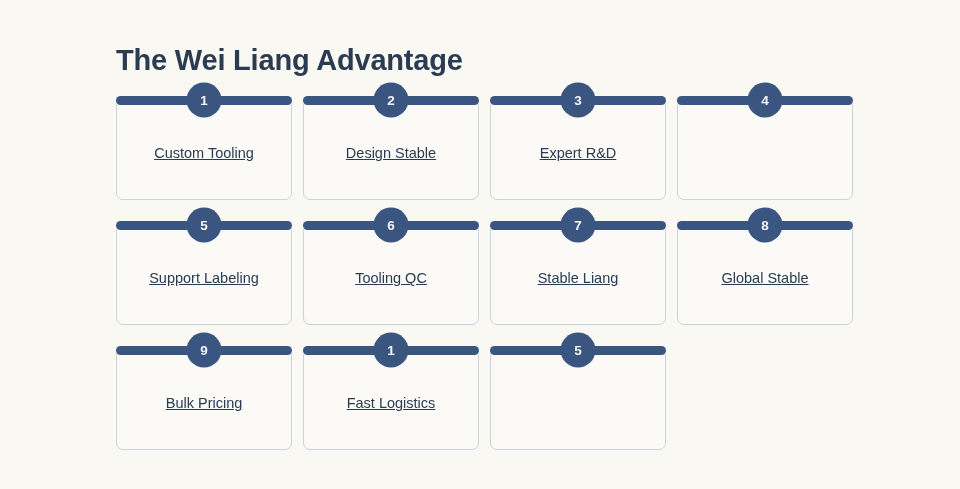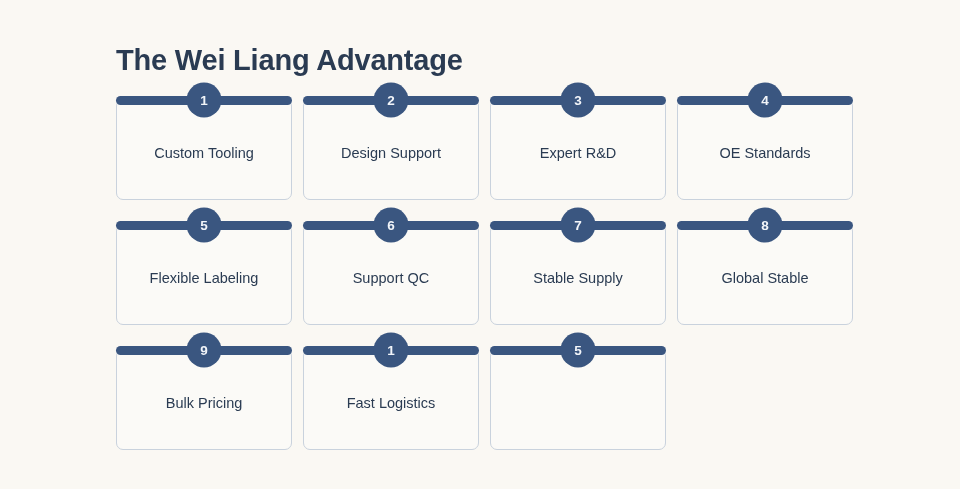--- a/index.html
+++ b/index.html
@@ -101,6 +101,7 @@
     line-height: 1.25;
     padding: 0 8px;
     white-space: nowrap;
+    text-decoration: underline;
   }
 </style>
 </head>

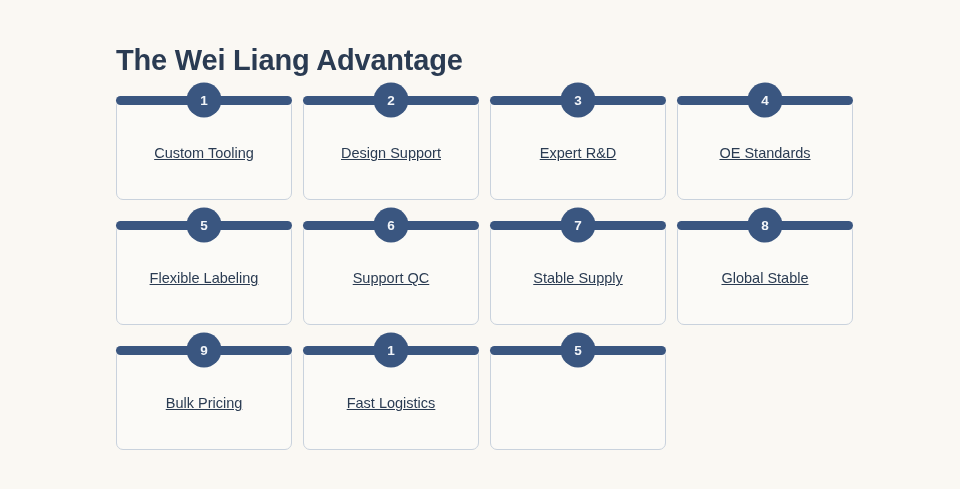--- a/index.html
+++ b/index.html
@@ -122,7 +122,7 @@
     <div class="advantage-card">
       <span class="card-topbar"></span>
       <span class="card-badge">2</span>
-      <span class="card-label">Design Support</span>
+      <span class="card-label">Design Stable</span>
     </div>
 
     <div class="advantage-card">

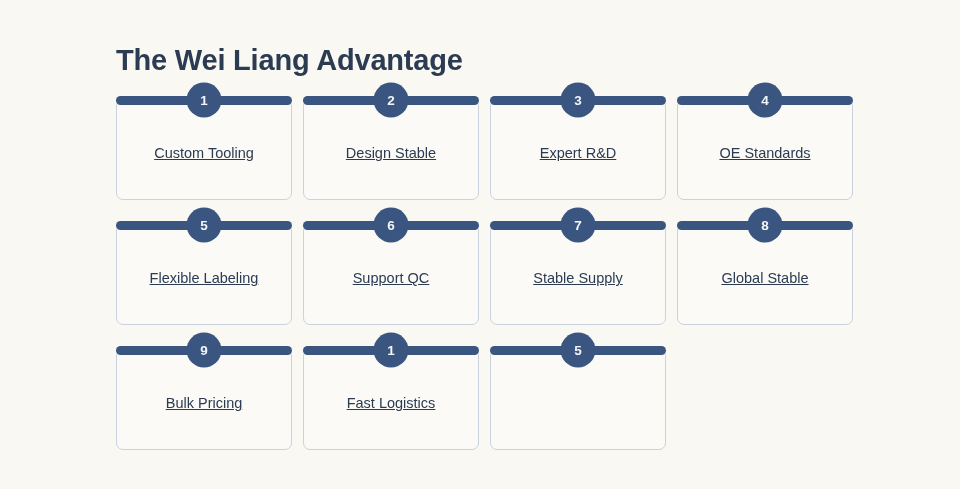--- a/index.html
+++ b/index.html
@@ -134,7 +134,6 @@
     <div class="advantage-card">
       <span class="card-topbar"></span>
       <span class="card-badge">4</span>
-      <span class="card-label">OE Standards</span>
     </div>
 
     <div class="advantage-card">

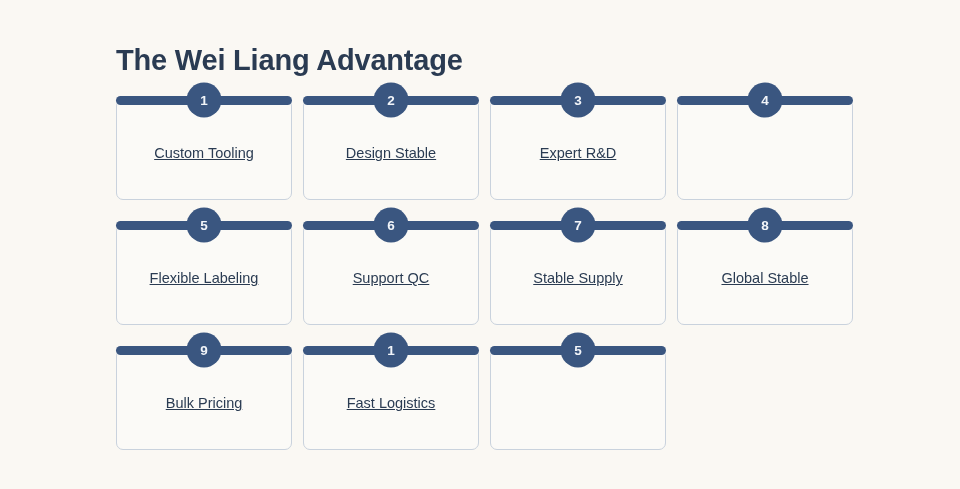--- a/index.html
+++ b/index.html
@@ -139,7 +139,7 @@
     <div class="advantage-card">
       <span class="card-topbar"></span>
       <span class="card-badge">5</span>
-      <span class="card-label">Flexible Labeling</span>
+      <span class="card-label">Support Labeling</span>
     </div>
 
     <div class="advantage-card">

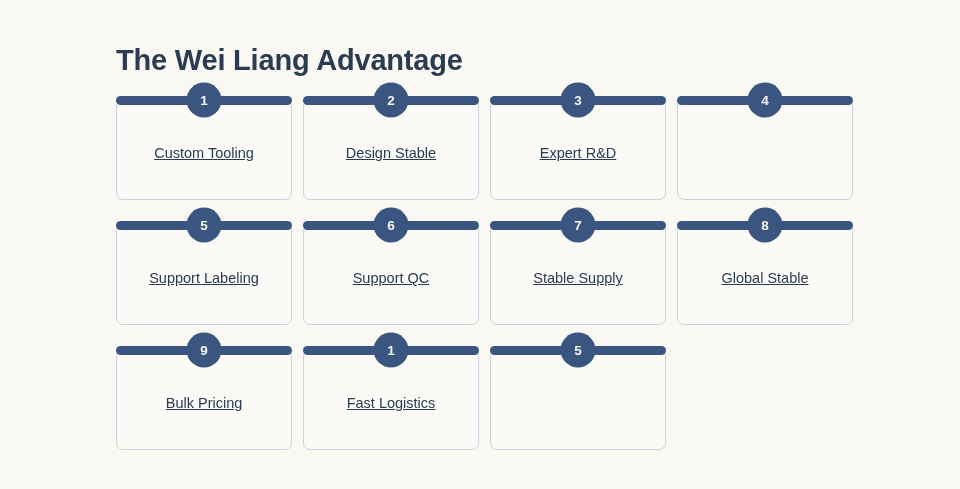--- a/index.html
+++ b/index.html
@@ -145,7 +145,7 @@
     <div class="advantage-card">
       <span class="card-topbar"></span>
       <span class="card-badge">6</span>
-      <span class="card-label">Support QC</span>
+      <span class="card-label">Tooling QC</span>
     </div>
 
     <div class="advantage-card">

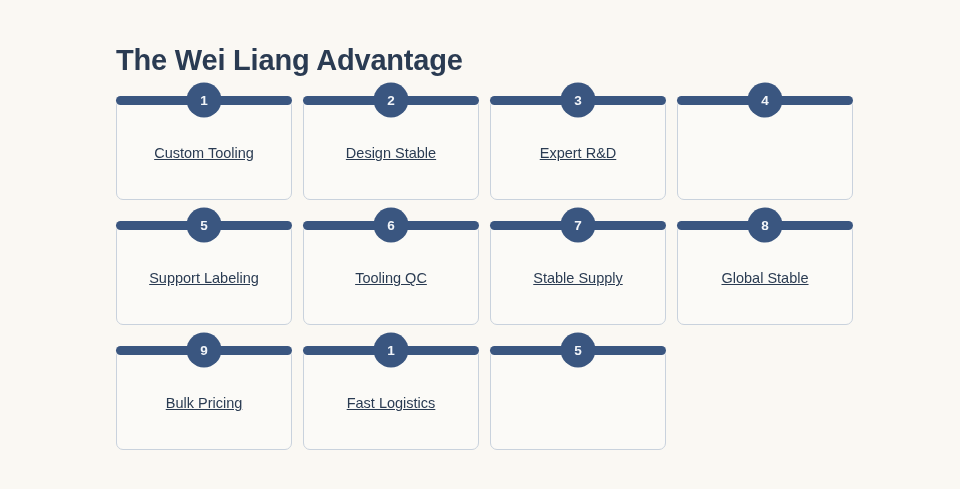--- a/index.html
+++ b/index.html
@@ -151,7 +151,7 @@
     <div class="advantage-card">
       <span class="card-topbar"></span>
       <span class="card-badge">7</span>
-      <span class="card-label">Stable Supply</span>
+      <span class="card-label">Stable Liang</span>
     </div>
 
     <div class="advantage-card">

